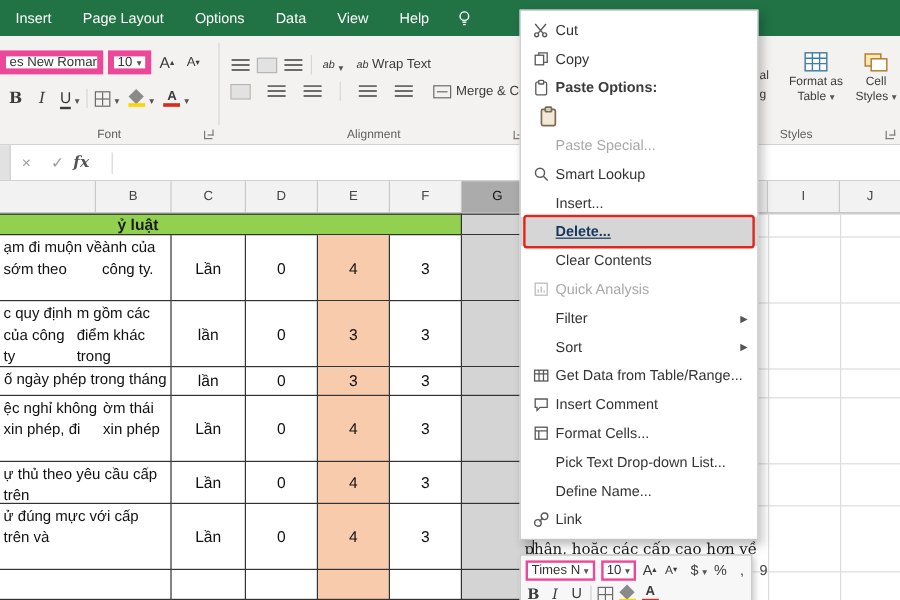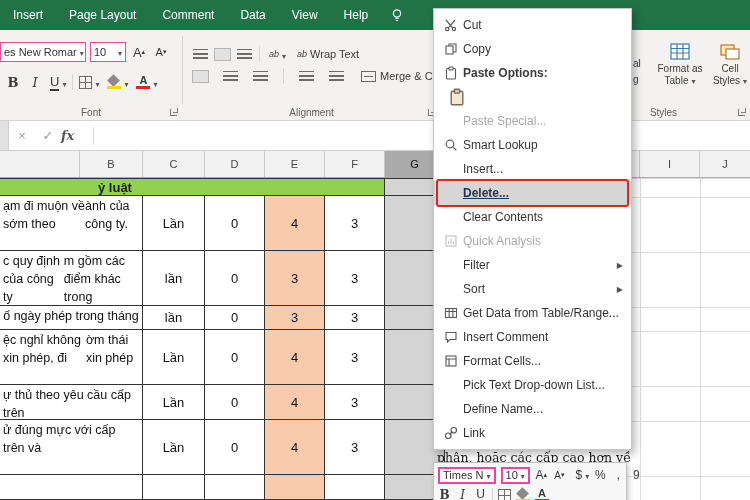--- a/index.html
+++ b/index.html
@@ -104,7 +104,7 @@
   <div class="tabs-bar">
     <div class="tab">Insert</div>
     <div class="tab">Page Layout</div>
-    <div class="tab">Comment</div>
+    <div class="tab">Options</div>
     <div class="tab">Data</div>
     <div class="tab">View</div>
     <div class="tab">Help</div>

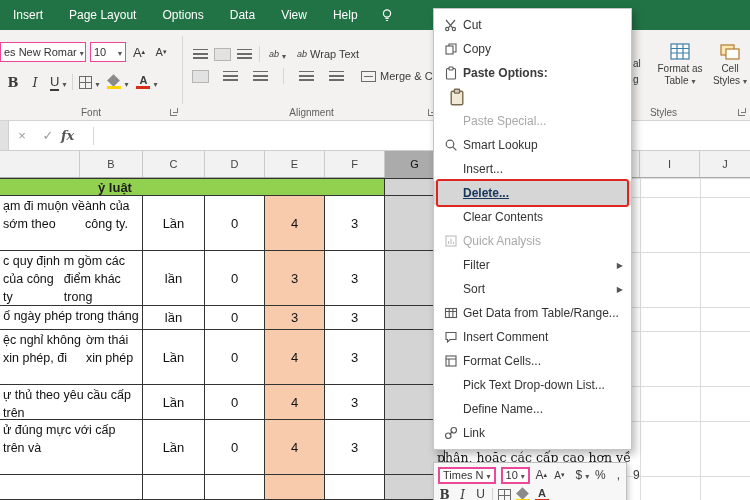--- a/index.html
+++ b/index.html
@@ -18,7 +18,7 @@
   .launcher{position:absolute;right:3px;bottom:4px;width:9px;height:9px}
   .launcher::before{content:"";position:absolute;left:0;bottom:0;width:6px;height:6px;border-left:1px solid #7a7a7a;border-bottom:1px solid #7a7a7a}
   .launcher::after{content:"";position:absolute;right:1px;top:1px;width:4px;height:4px;border-right:1px solid #7a7a7a;border-bottom:1px solid #7a7a7a;transform:rotate(0deg)}
-  .combo{display:flex;align-items:center;justify-content:space-between;background:#fff;border:1px solid #ec4899;height:20px;font-size:11px;color:#333;padding:0 3px;white-space:nowrap;overflow:hidden}
+  .combo{display:flex;align-items:center;justify-content:space-between;background:#fff;border:5px solid #ec4899;height:20px;font-size:11px;color:#333;padding:0 3px;white-space:nowrap;overflow:hidden}
   .car{display:inline-block}
   .car::after{content:"▾";font-size:8px;color:#555;margin-left:3px}
   .rbtn{display:flex;align-items:center;justify-content:center;height:20px;min-width:18px;padding:0 2px;color:#3b3b3b;font-size:13px;cursor:default}

